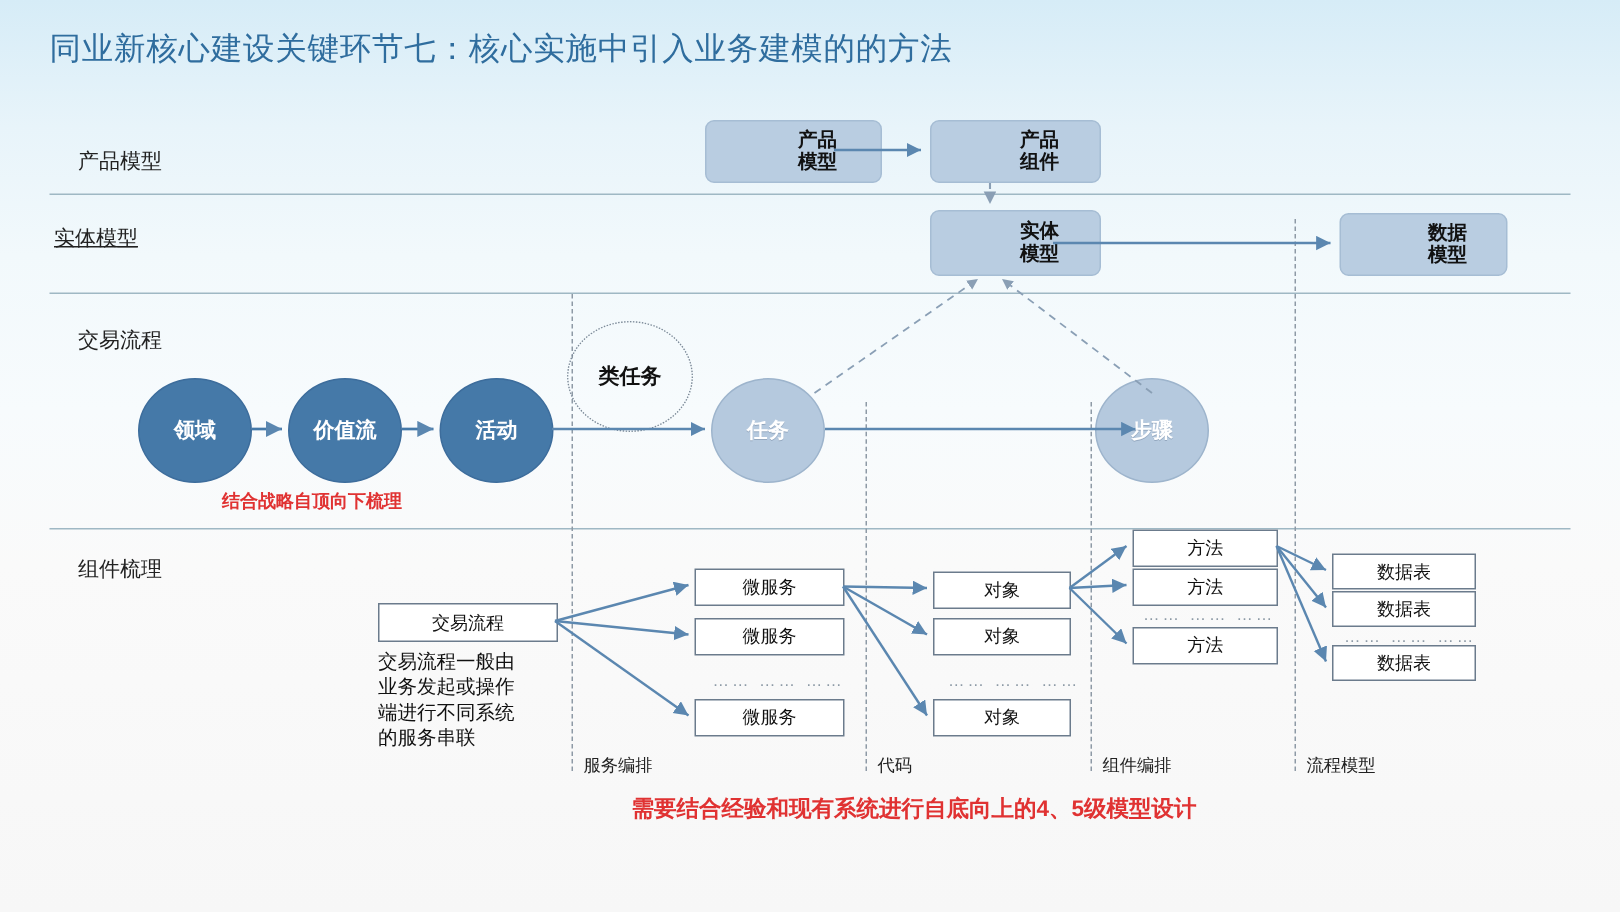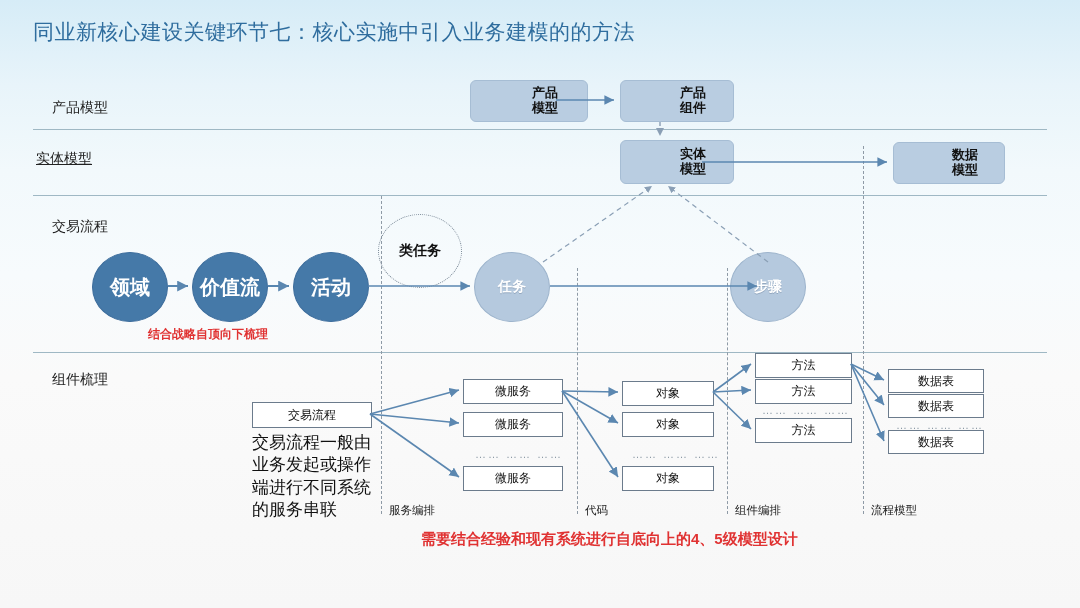--- a/index.html
+++ b/index.html
@@ -43,7 +43,7 @@
     display:flex;align-items:center;justify-content:center;text-align:center;
     font-weight:bold;color:#fff;
   }
-  .circ.dark{background:#4579a8;border:1px solid #3d6d9c;font-size:20px;}
+  .circ.dark{background:#4579a8;border:1px solid #3d6d9c;font-size:14px;}
   .circ.light{background:#b5c9de;border:1px solid #9db4cc;font-size:14px;text-shadow:0 1px 0 rgba(120,140,165,.55);}
   .circ.dotted{
     background:transparent;border:1px dotted #7d8b99;color:#111;font-size:14px;

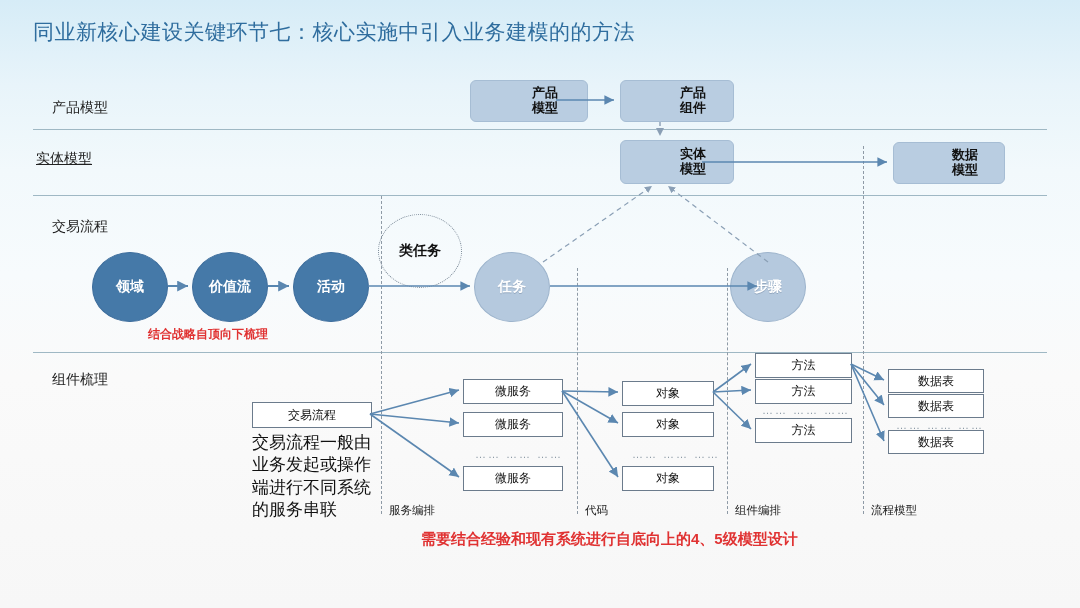--- a/index.html
+++ b/index.html
@@ -69,7 +69,7 @@
 
   
   .desc{
-    position:absolute;font-size:17px;color:#111;line-height:1.32;
+    position:absolute;font-size:13px;color:#111;line-height:1.32;
     width:120px;white-space:pre-line;
   }
 

